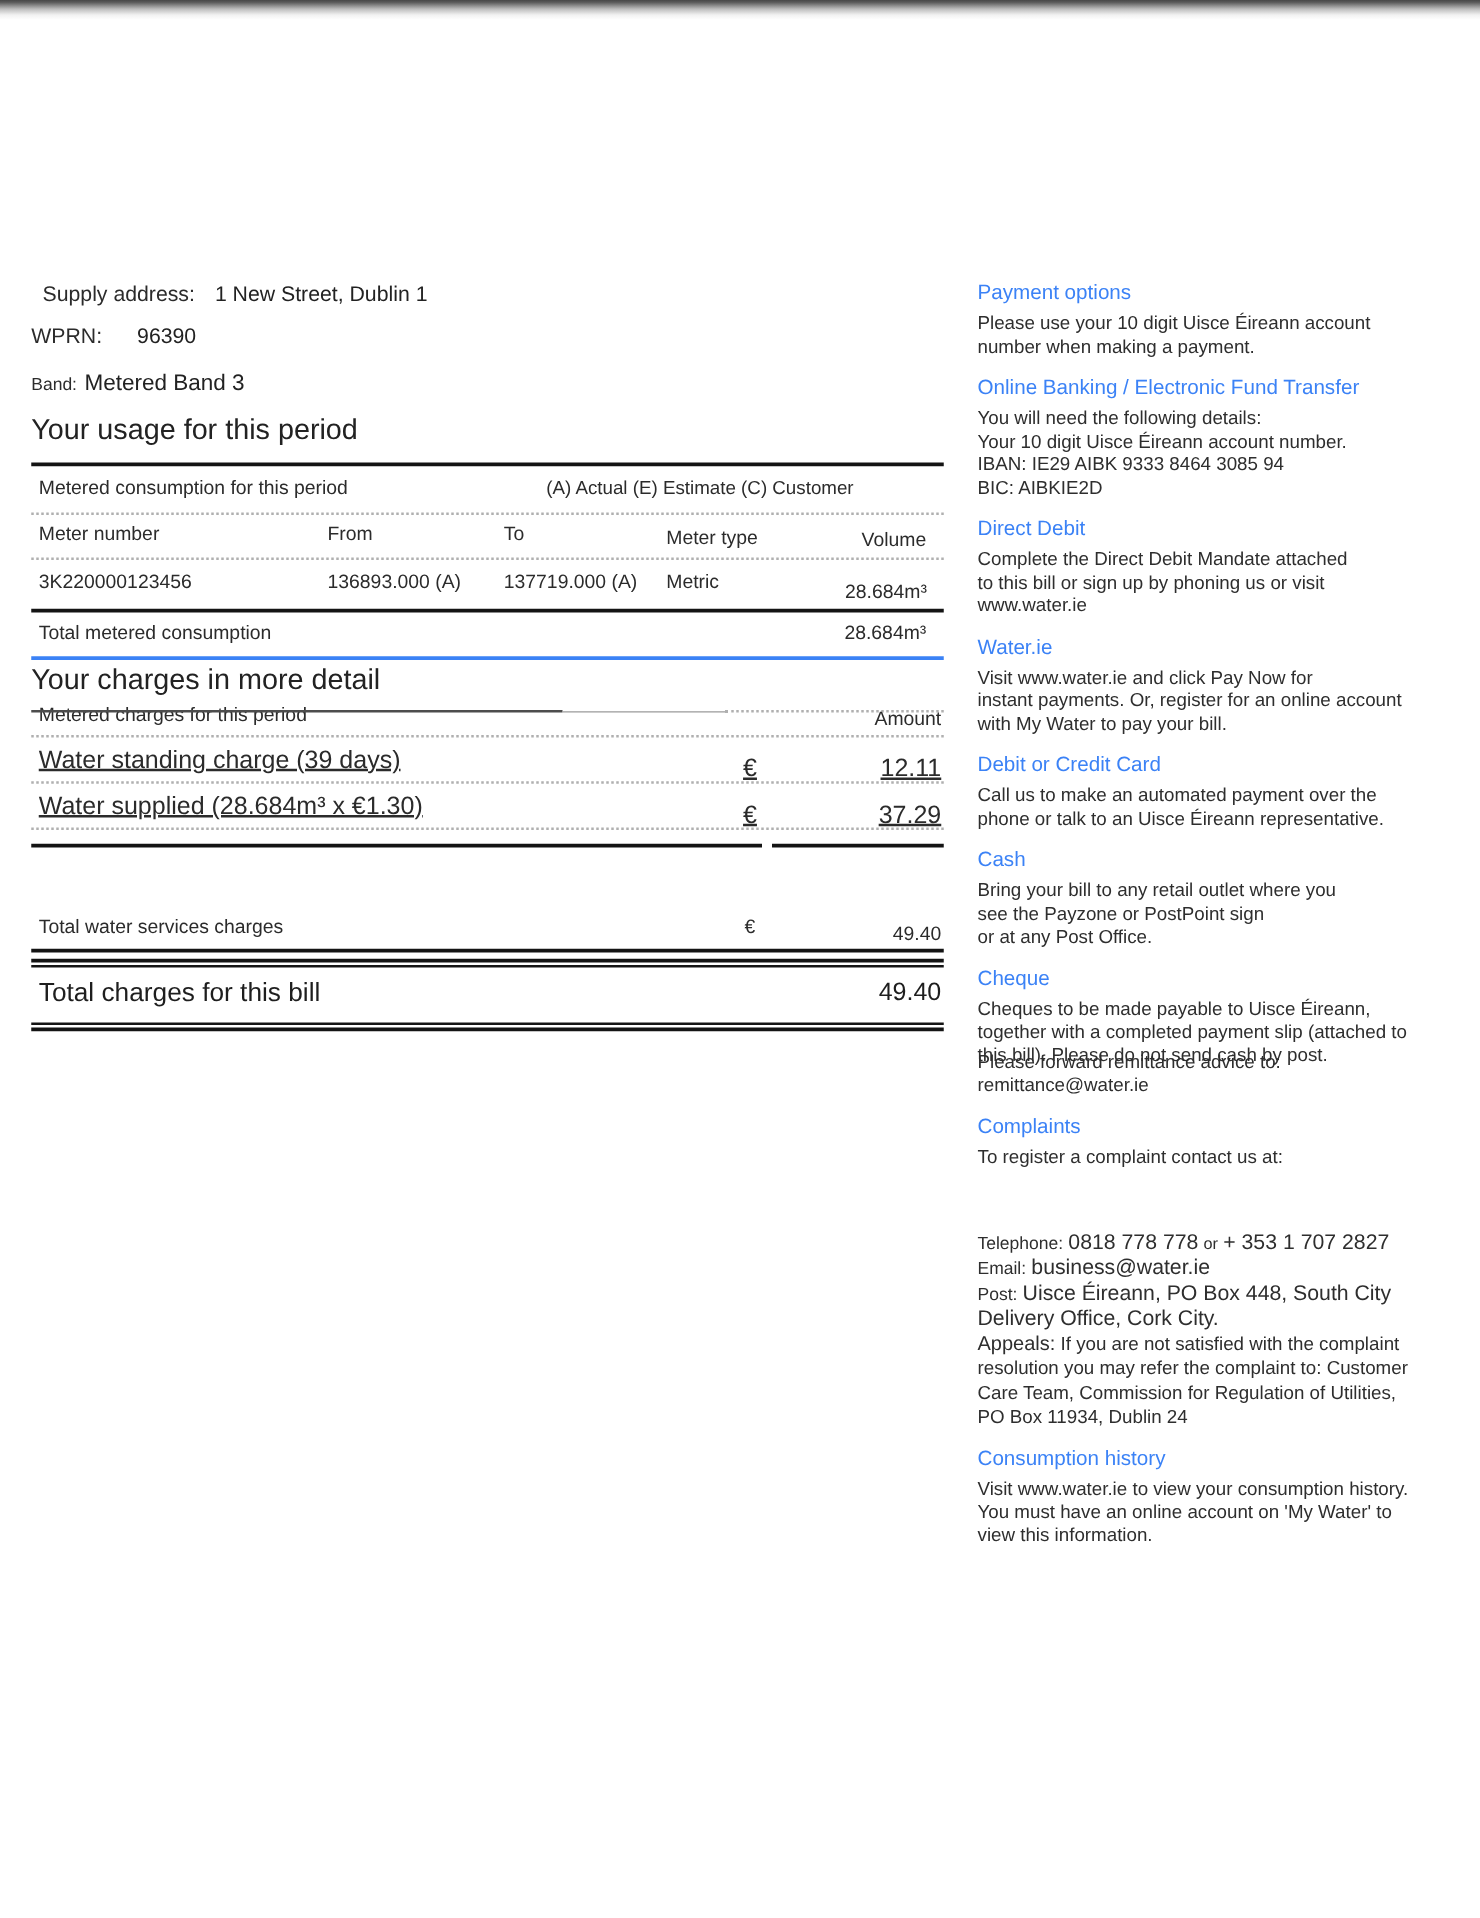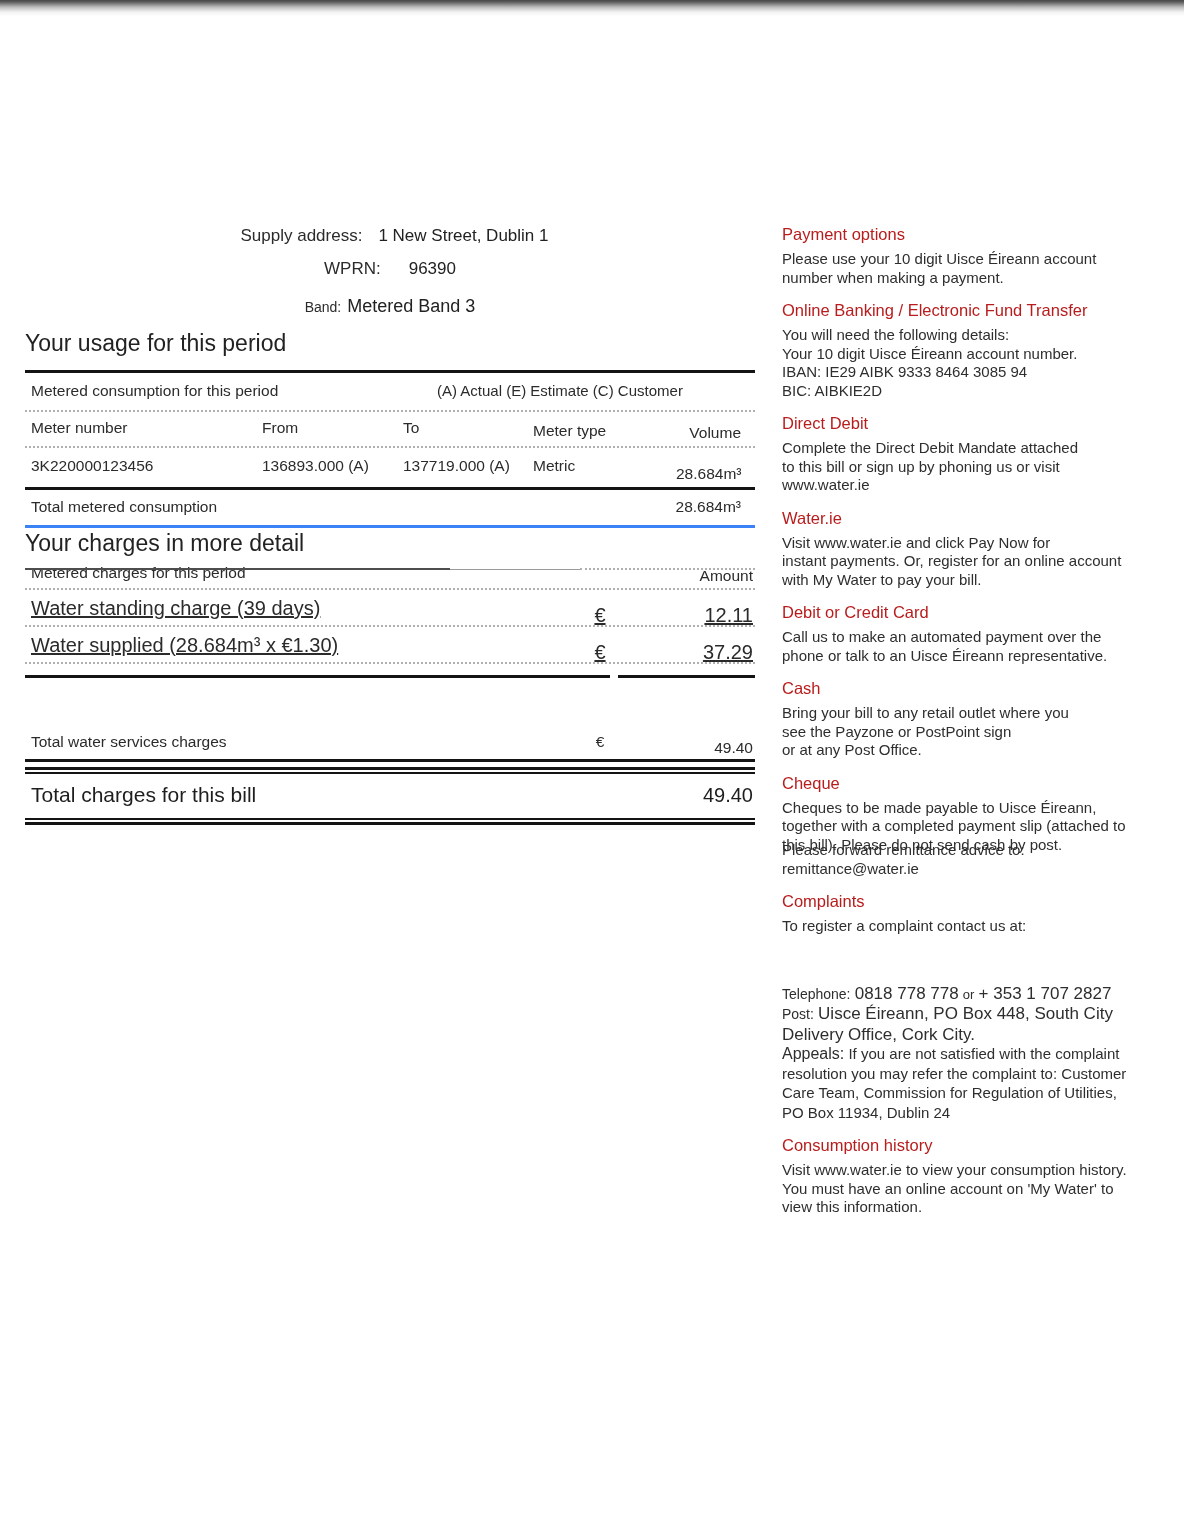--- a/index.html
+++ b/index.html
@@ -15,7 +15,7 @@
 
   
   .left-col{position:absolute;left:25px;top:224px;width:730px;}
-  .info-line{font-size:17px;line-height:24px;margin-bottom:9px;text-align:center;}
+  .info-line{font-size:17px;line-height:24px;margin-bottom:9px;}
   .info-line.supply{padding-left:9px;}
   .info-line .val{color:#222;}
   .sup-val{margin-left:16px;}

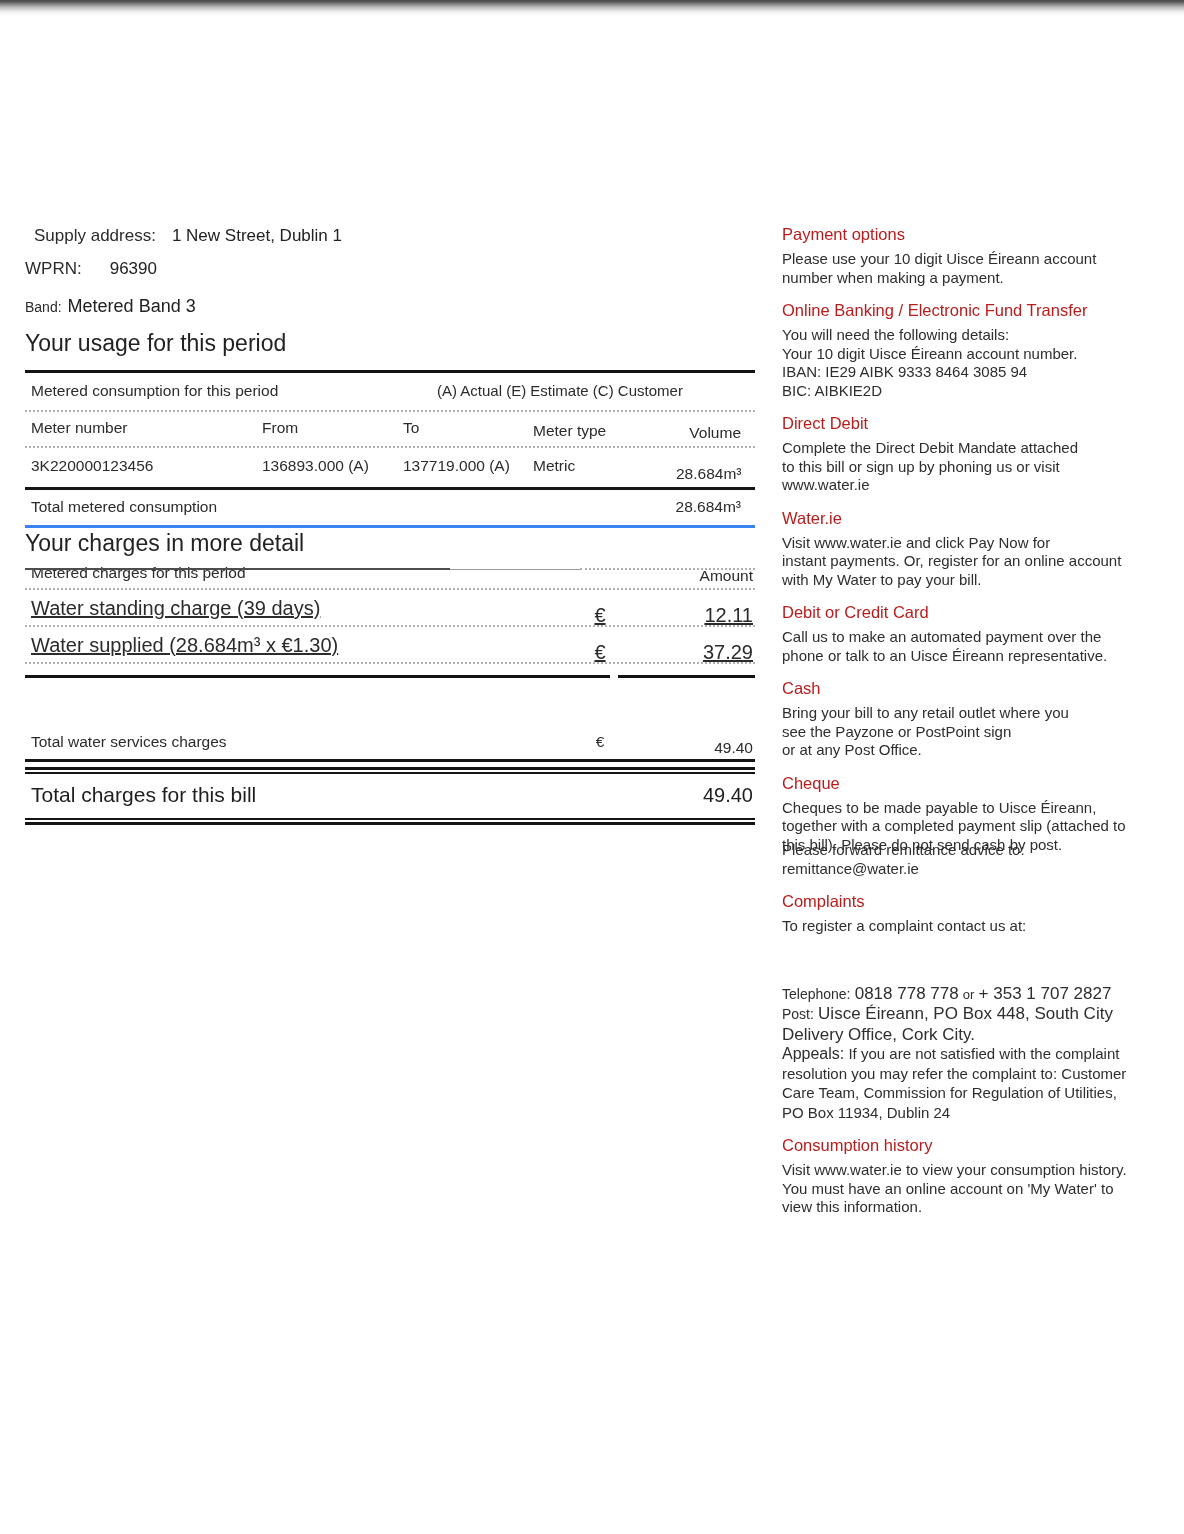--- a/index.html
+++ b/index.html
@@ -63,7 +63,7 @@
 
   
   .right-col{position:absolute;left:782px;top:224px;width:382px;font-size:15px;line-height:18.5px;color:#2e2e2e;}
-  .right-col h2{font-size:16.5px;font-weight:400;color:#b91c1c;margin:13px 0 6px 0;line-height:20px;}
+  .right-col h2{font-size:16.5px;font-weight:400;color:#3b82f6;margin:13px 0 6px 0;line-height:20px;}
   .right-col h2.first{margin-top:0;}
   .right-col p{margin:0 0 4px 0;white-space:pre-line;}
   p.remit{margin-top:-17px;}

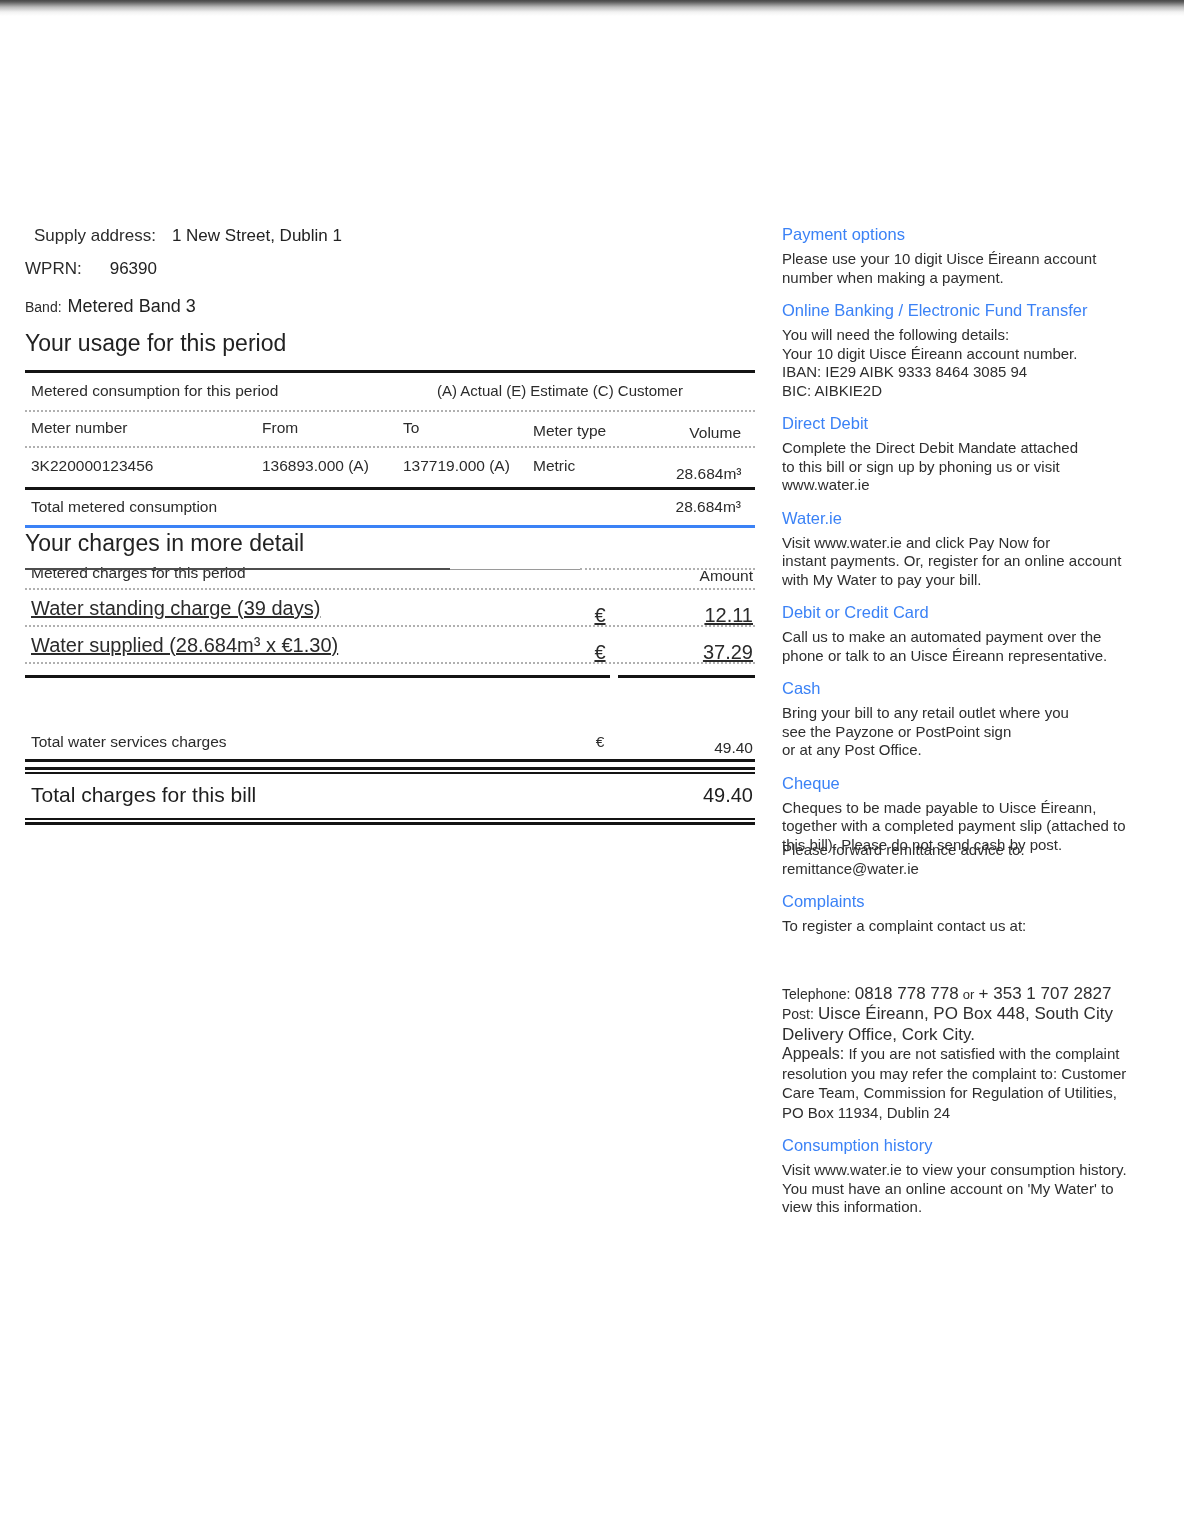--- a/index.html
+++ b/index.html
@@ -57,7 +57,7 @@
 
   .grand{margin-top:5px;border-top:3px solid #141414;border-bottom:3px solid #141414;}
   .grand-inner{border-top:2px solid #141414;border-bottom:2px solid #141414;margin:2px 0;
-    padding:9px 2px 11px 6px;display:flex;justify-content:space-between;align-items:flex-end;}
+    padding:9px 2px 11px 6px;display:flex;justify-content:space-between;align-items:flex-start;}
   .grand-label{font-size:21px;color:#1e1e1e;}
   .grand-value{font-size:20px;color:#1e1e1e;}
 

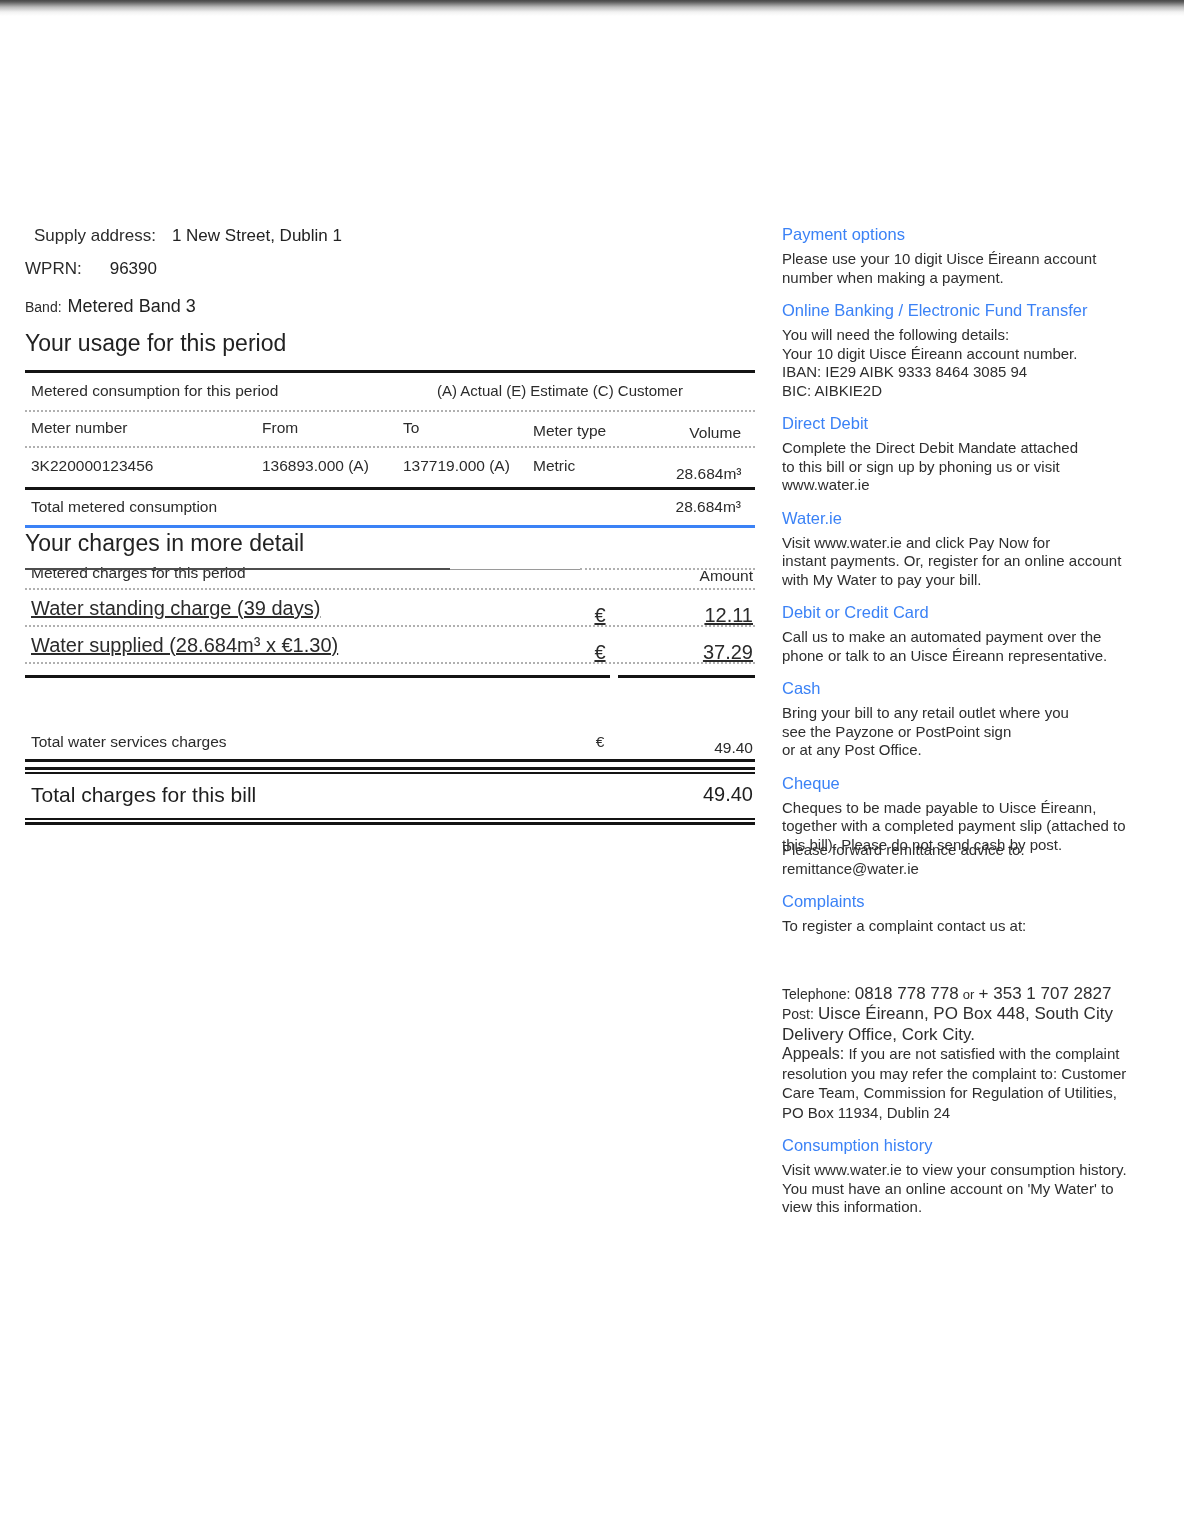--- a/index.html
+++ b/index.html
@@ -207,6 +207,10 @@
       <span class="ct-big">+ 353 1 707 2827</span>
     </div>
     <div class="ct-line">
+      <span class="ct-label">Email:</span>
+      <span class="ct-big">business@water.ie</span>
+    </div>
+    <div class="ct-line">
       <span class="ct-label">Post:</span>
       <span class="ct-big ct-pre">Uisce Éireann, PO Box 448, South City
 Delivery Office, Cork City.</span>

